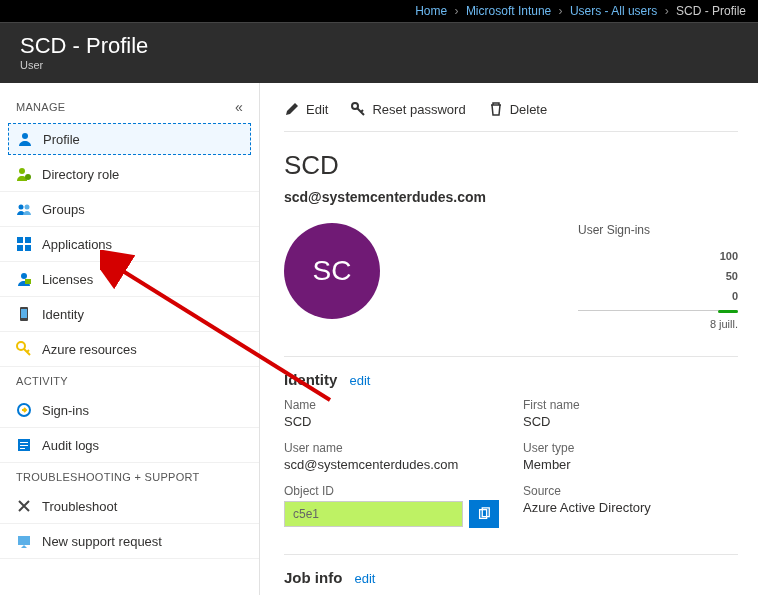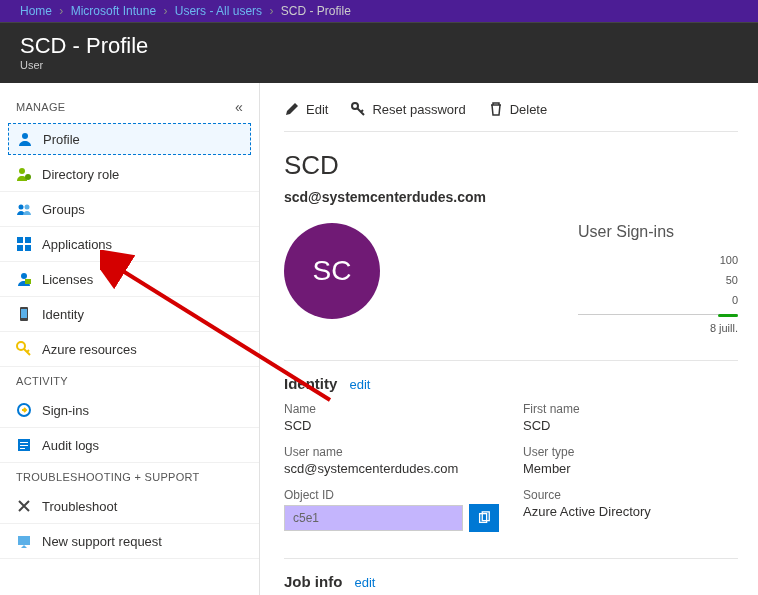--- a/index.html
+++ b/index.html
@@ -4,7 +4,7 @@
 <style>
 * { box-sizing: border-box; margin: 0; padding: 0; }
 body { font-family: "Segoe UI", Arial, sans-serif; font-size: 13px; color: #323130; background: #fff; width: 758px; height: 595px; overflow: hidden; position: relative; }
-.breadcrumb { background: #4c1d95; color: #4db8ff; padding: 4px 20px; font-size: 12px; border-bottom: 1px solid #444; }
+.breadcrumb { background: #000000; color: #4db8ff; padding: 4px 12px; font-size: 12px; border-bottom: 1px solid #444; text-align: right; }
 .breadcrumb span.sep { color: #888; margin: 0 4px; }
 .breadcrumb a { color: #6cb8f0; cursor: pointer; }
 .breadcrumb .cur { color: #ccc; }

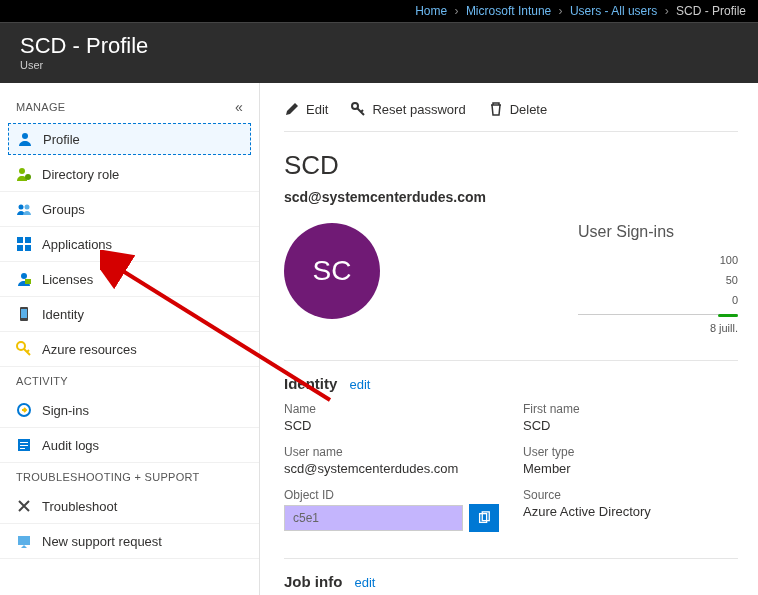--- a/index.html
+++ b/index.html
@@ -27,7 +27,7 @@
 .avatar-row { display: flex; align-items: flex-start; gap: 60px; }
 .avatar { width: 96px; height: 96px; border-radius: 50%; background: #701a75; color: #fff; display: flex; align-items: center; justify-content: center; font-size: 28px; font-weight: 400; }
 .signins { margin-left: auto; width: 160px; font-size: 11px; color: #555; }
-.signins .lbl { margin-bottom: 13px; font-size: 16px; }
+.signins .lbl { margin-bottom: 13px; font-size: 12px; }
 .signins .tick { text-align: right; margin: 8px 0; }
 .signins .axis { position:relative; border-top: 1px solid #ccc; margin-top: 6px; height:4px; }
 .signins .axis::after { content:""; position:absolute; right:0; bottom:1px; width:20px; height:3px; background:#13a10e; border-radius:2px; }

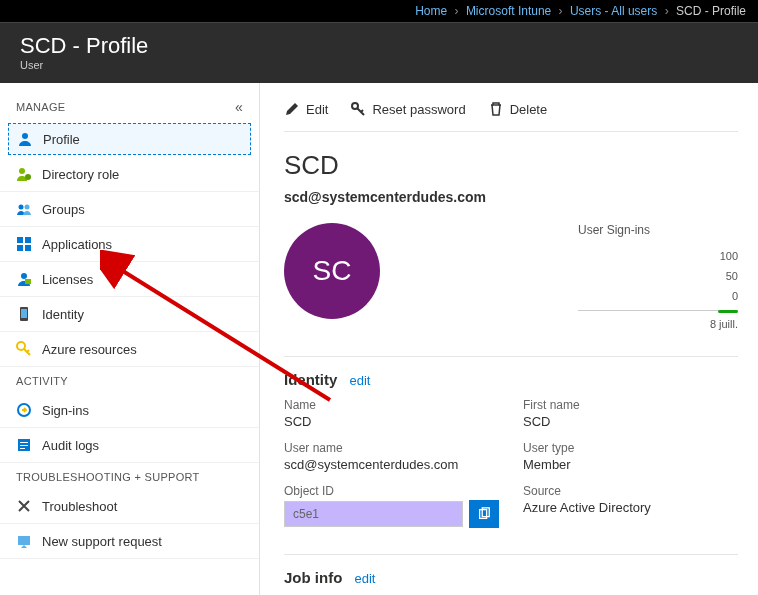--- a/index.html
+++ b/index.html
@@ -28,7 +28,7 @@
 .avatar { width: 96px; height: 96px; border-radius: 50%; background: #701a75; color: #fff; display: flex; align-items: center; justify-content: center; font-size: 28px; font-weight: 400; }
 .signins { margin-left: auto; width: 160px; font-size: 11px; color: #555; }
 .signins .lbl { margin-bottom: 13px; font-size: 12px; }
-.signins .tick { text-align: right; margin: 8px 0; }
+.signins .tick { text-align: right; margin: 8px 0; font-weight: bold; }
 .signins .axis { position:relative; border-top: 1px solid #ccc; margin-top: 6px; height:4px; }
 .signins .axis::after { content:""; position:absolute; right:0; bottom:1px; width:20px; height:3px; background:#13a10e; border-radius:2px; }
 .signins .date { text-align: right; margin-top: 4px; }

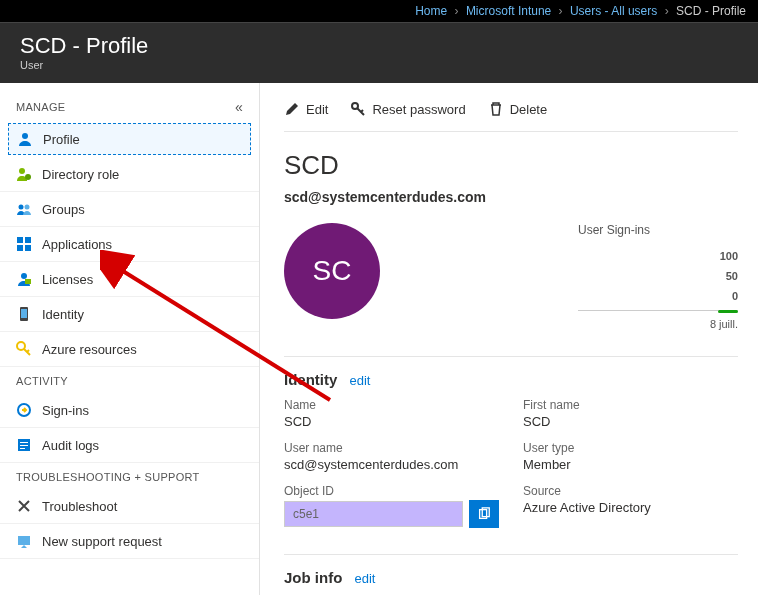--- a/index.html
+++ b/index.html
@@ -38,7 +38,7 @@
 .grid { display: grid; grid-template-columns: 1fr 1fr; gap: 12px 24px; font-size: 13px; }
 .cell .lbl { color: #666; font-size: 12px; margin-bottom: 2px; }
 .obj-row { display: flex; gap: 6px; align-items: center; }
-.obj-input { flex: 1; border: 1px solid #ccc; background: #c4b5fd; padding: 5px 8px; font-size: 12px; color: #666; }
+.obj-input { flex: 1; border: 1px solid #ccc; background: #bef264; padding: 5px 8px; font-size: 12px; color: #666; }
 .copy-btn { background: #0078d4; width: 30px; height: 28px; display: flex; align-items: center; justify-content: center; cursor: pointer; }
 .copy-btn svg { fill: #fff; width: 14px; height: 14px; }
 .arrow-overlay { position: absolute; left: 100px; top: 250px; pointer-events: none; z-index: 100; }

